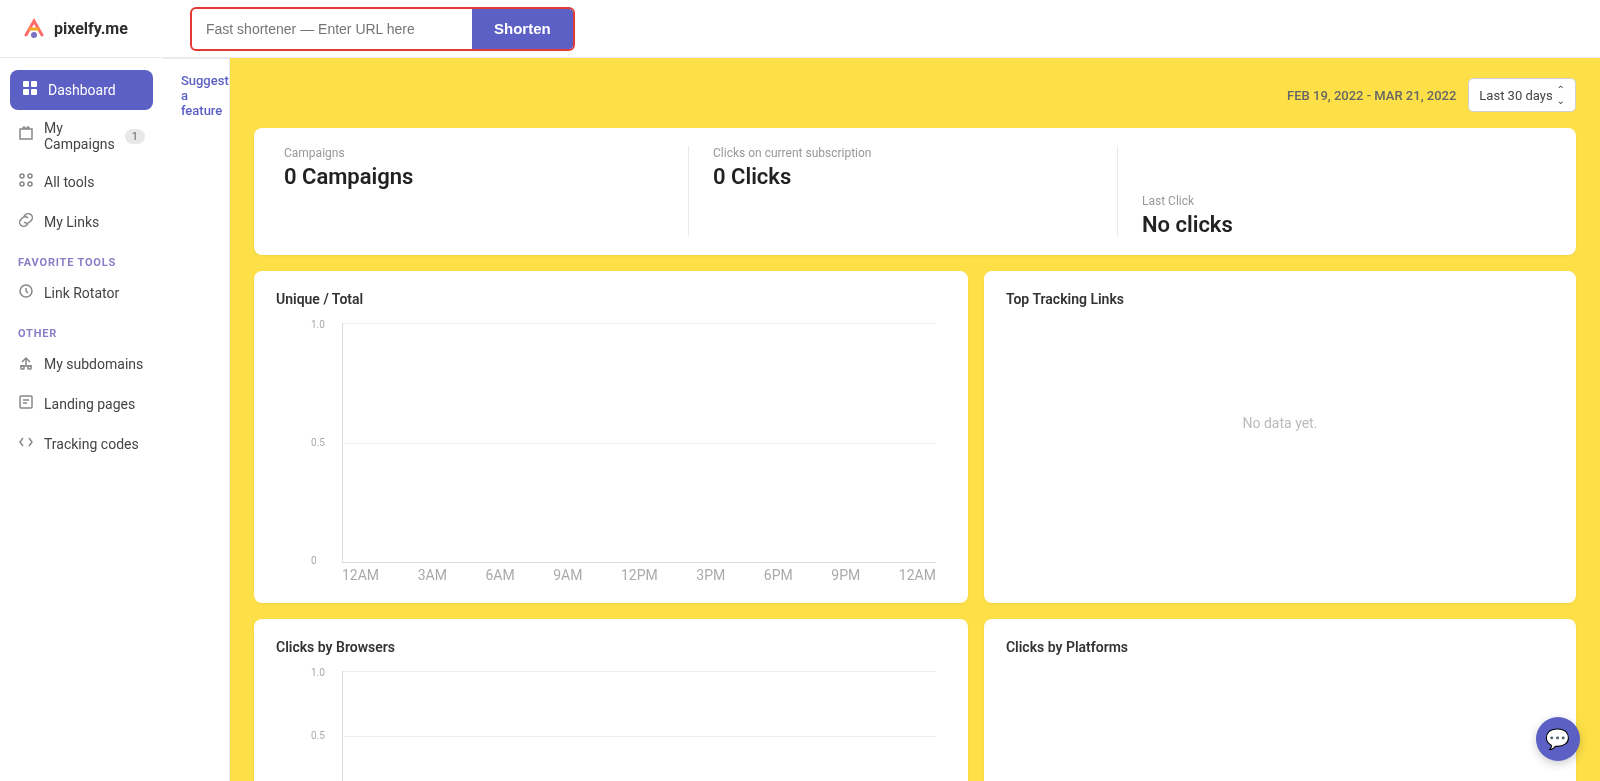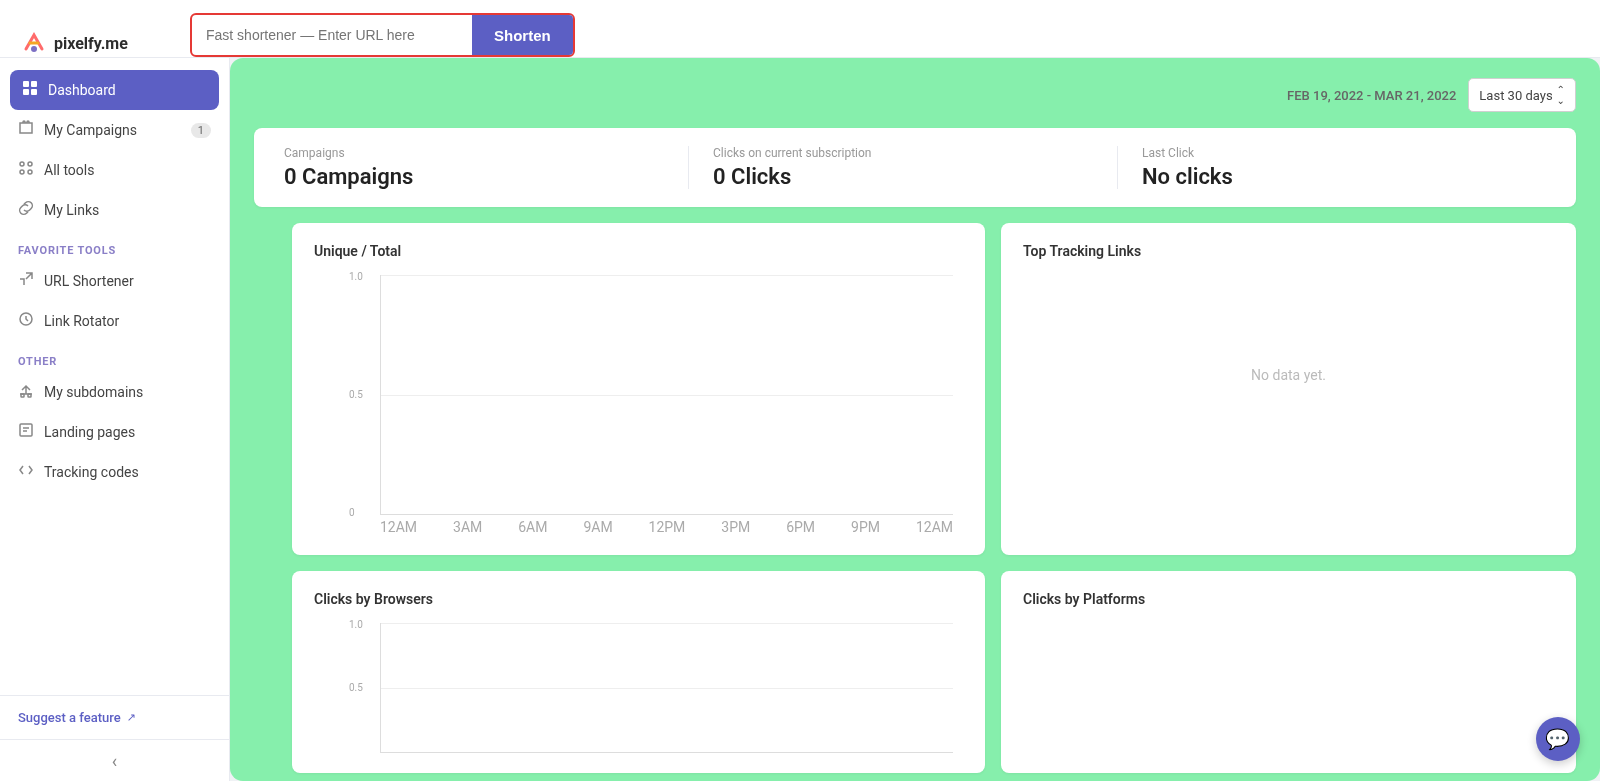--- a/index.html
+++ b/index.html
@@ -10,7 +10,7 @@
       height: 58px;
       background: #fff;
       display: flex;
-      align-items: flex-end;
+      align-items: center;
       padding: 0 20px;
       border-bottom: 1px solid #e8eaf0;
       flex-shrink: 0;

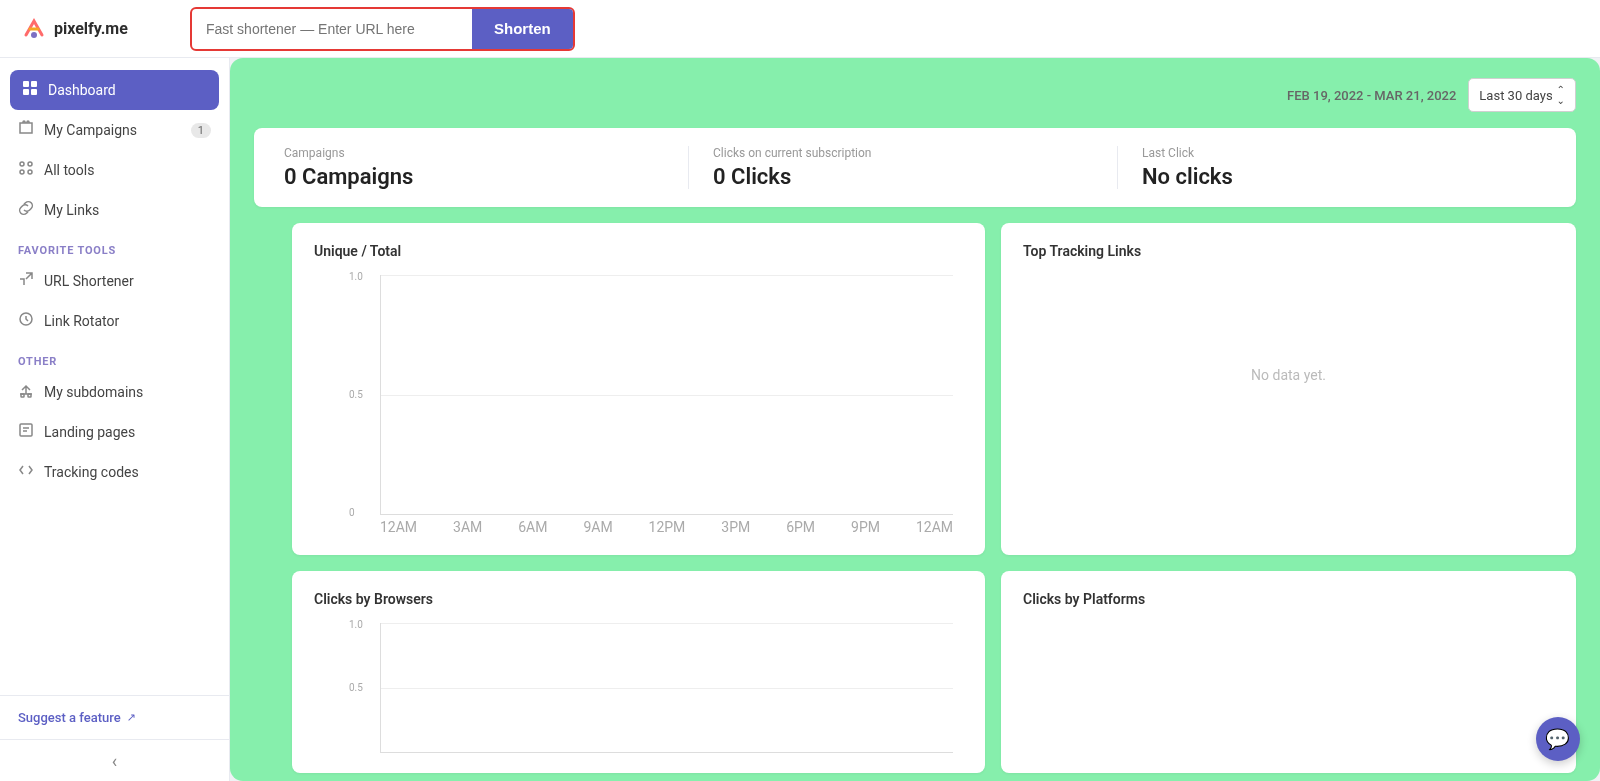--- a/index.html
+++ b/index.html
@@ -71,7 +71,7 @@
       background: #fff;
       border-right: 1px solid #e8eaf0;
       display: flex;
-      flex-direction: column;
+      flex-direction: row;
       overflow-y: auto;
       flex-shrink: 0;
     }

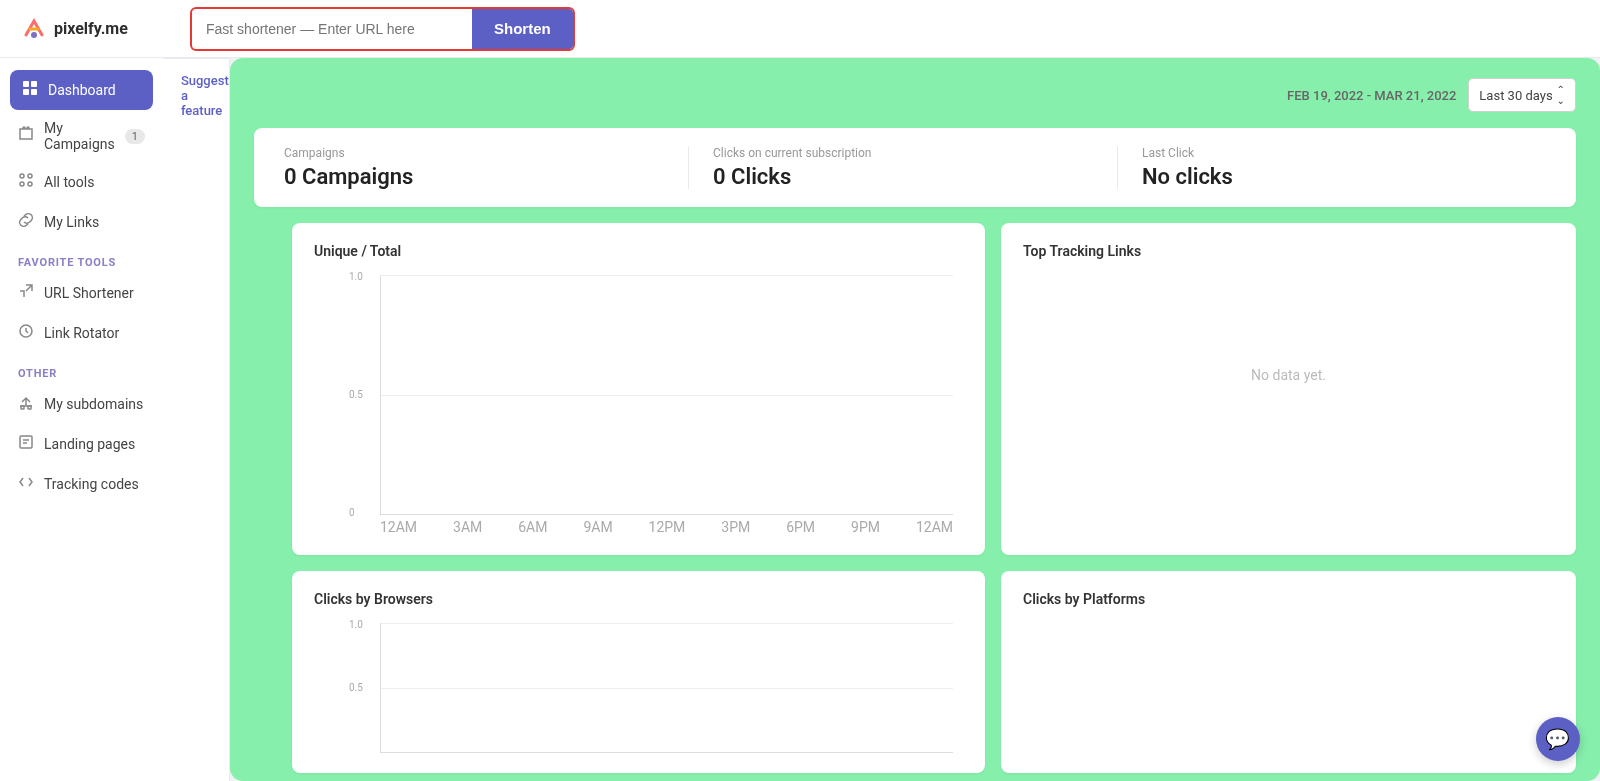--- a/index.html
+++ b/index.html
@@ -143,8 +143,7 @@
       flex: 1;
       overflow-y: auto;
       padding: 20px 24px;
-      background: #86efac;
-      border-radius: 13px;
+      background: #fde047;
     }
 
     

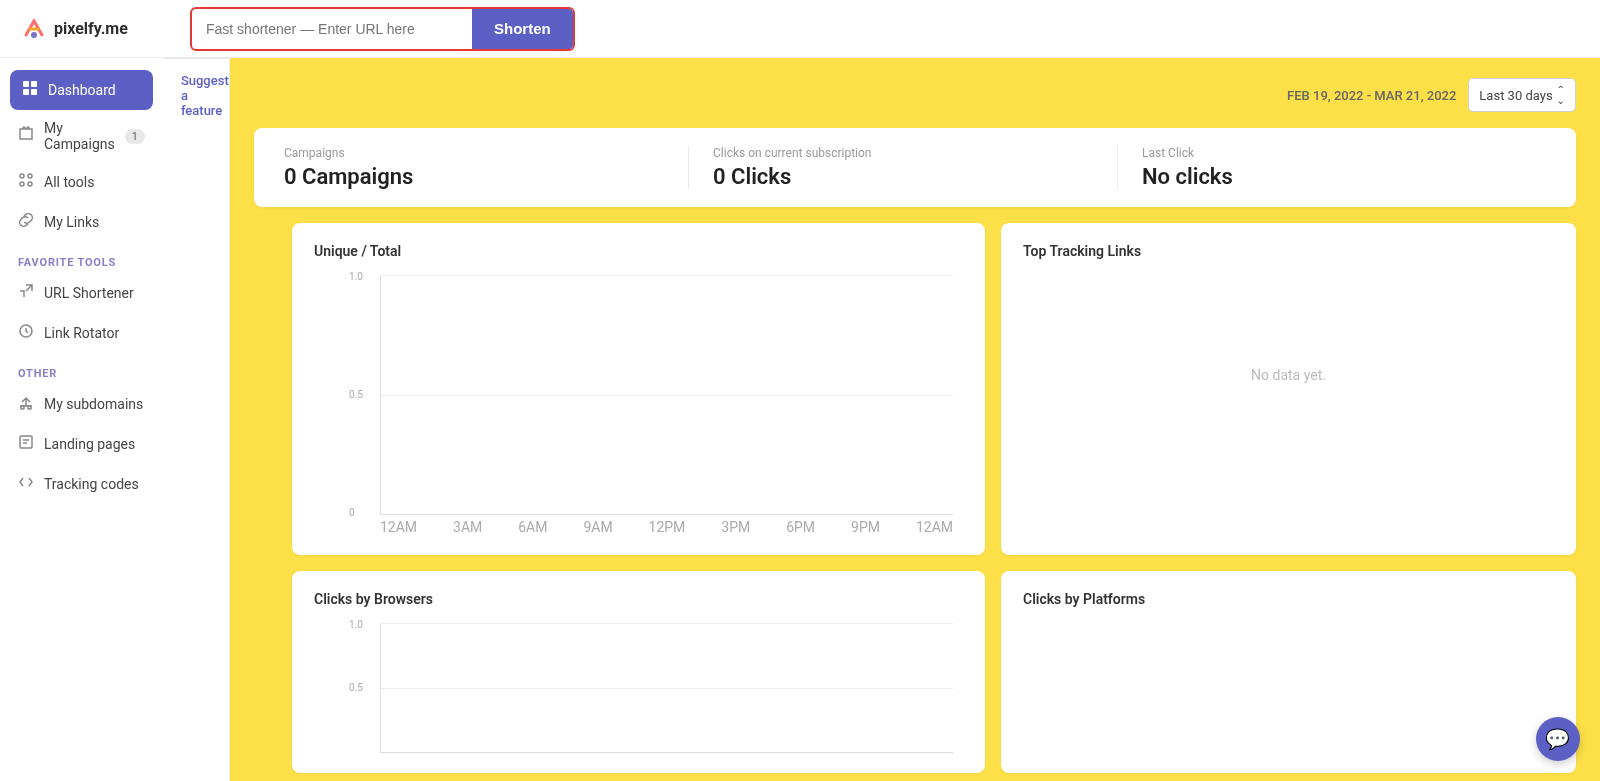--- a/index.html
+++ b/index.html
@@ -188,7 +188,7 @@
       border-right: 1px solid #e8eaf0;
     }
     .stat-card:first-child { padding-left: 0; }
-    .stat-card:last-child { border-right: none; }
+    .stat-card:last-child { border-right: none; margin-top: 48px; }
     .stat-label {
       font-size: 12px;
       color: #999;

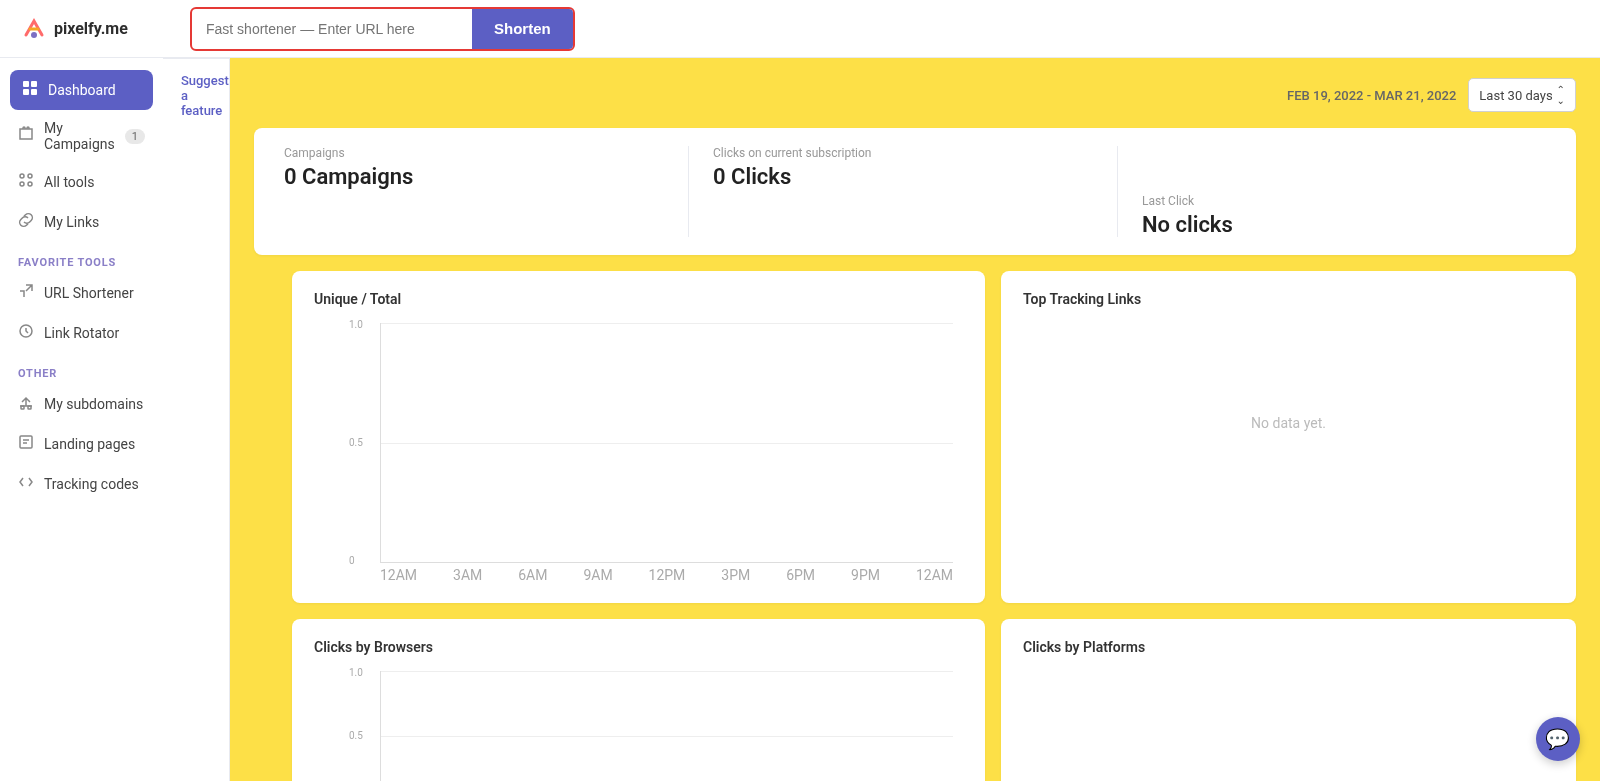--- a/index.html
+++ b/index.html
@@ -351,14 +351,6 @@
 
       <div class="section-label">FAVORITE TOOLS</div>
 
-      <div class="sidebar-item">
-        <span class="sidebar-icon">
-          <svg width="16" height="16" viewBox="0 0 16 16" fill="none" stroke="#888" stroke-width="1.5">
-              <path d="M14 2L8 8M2 8h4v6M8 2h6v6"></path>
-            </svg>
-        </span>
-        <span>URL Shortener</span>
-      </div>
 
       <div class="sidebar-item">
         <span class="sidebar-icon">

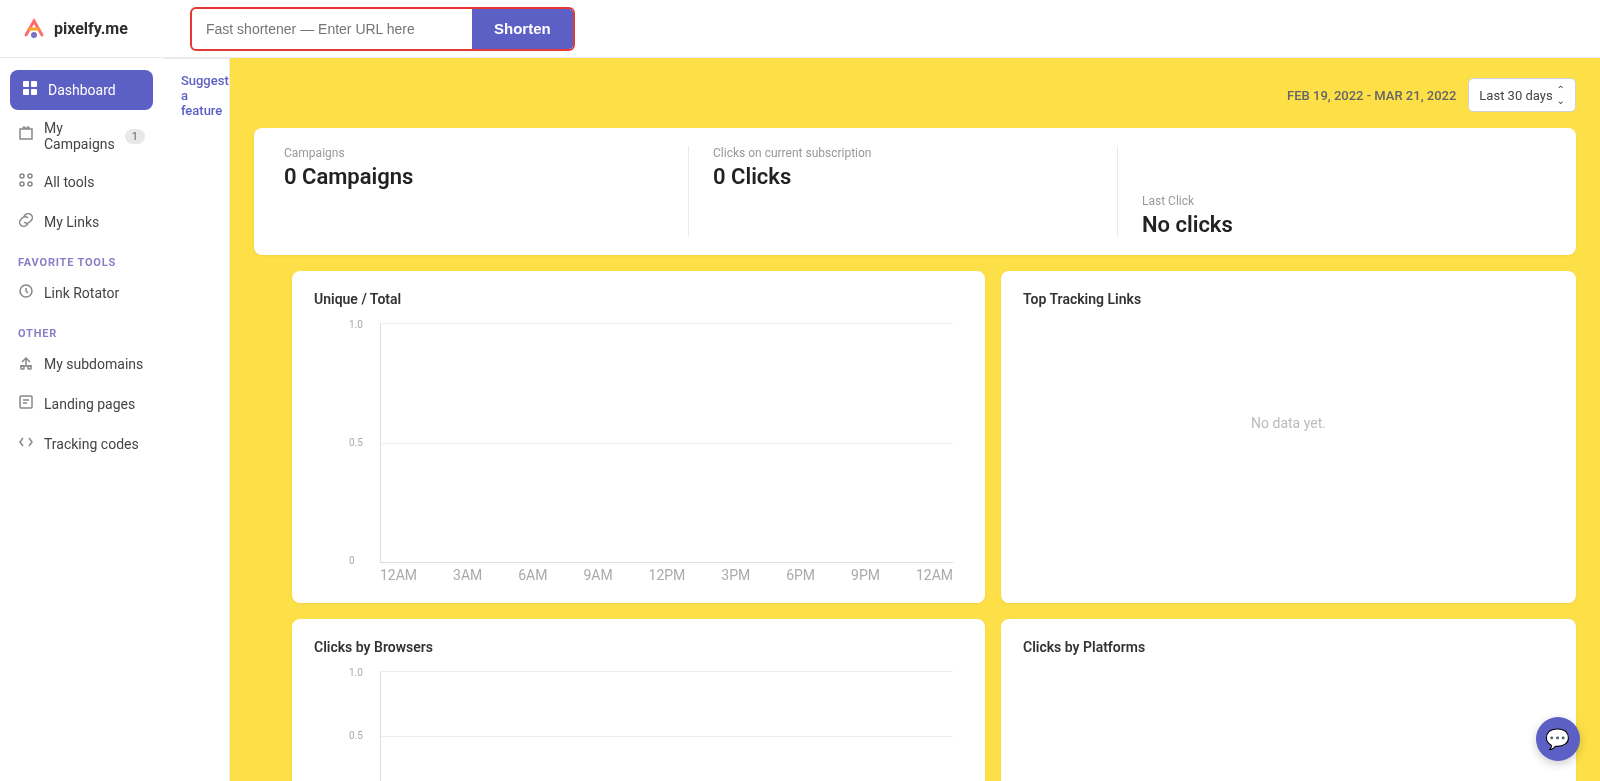--- a/index.html
+++ b/index.html
@@ -212,7 +212,7 @@
       padding: 20px 22px;
       box-shadow: 0 1px 3px rgba(0,0,0,0.05);
     }
-    .chart-card.wide { flex: 1.1; margin-left: 38px; }
+    .chart-card.wide { flex: 1.1; }
     .chart-card.narrow { flex: 0.9; }
     .chart-title {
       font-size: 14px;

